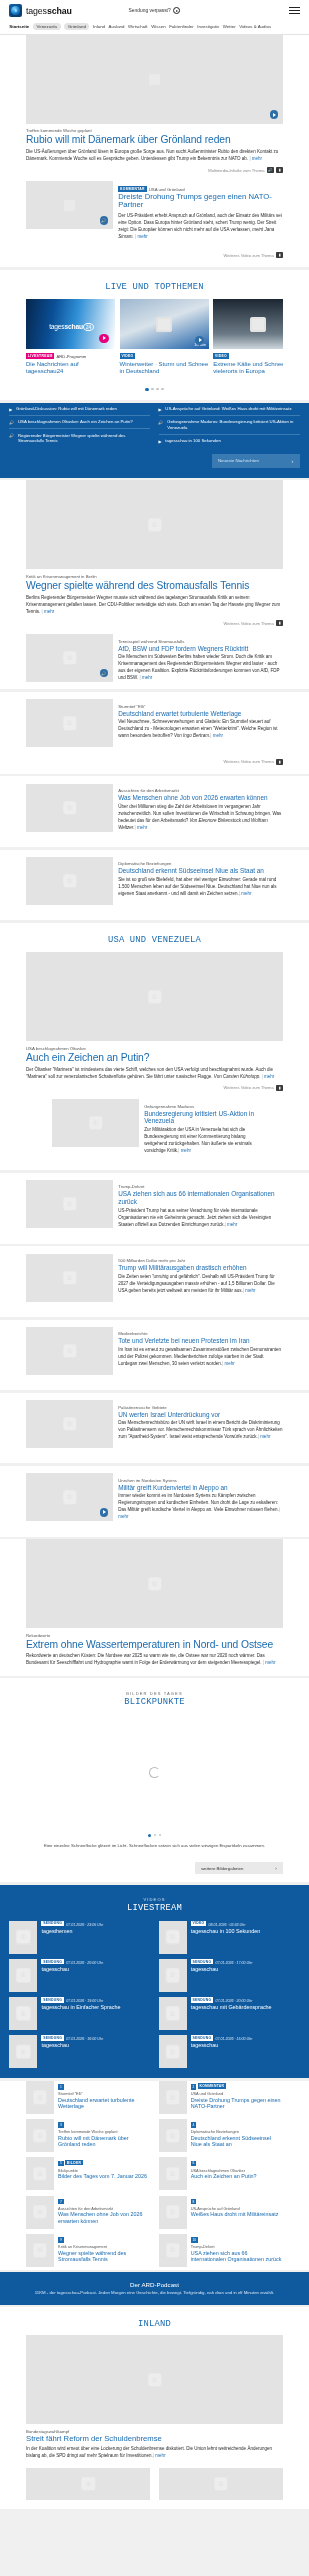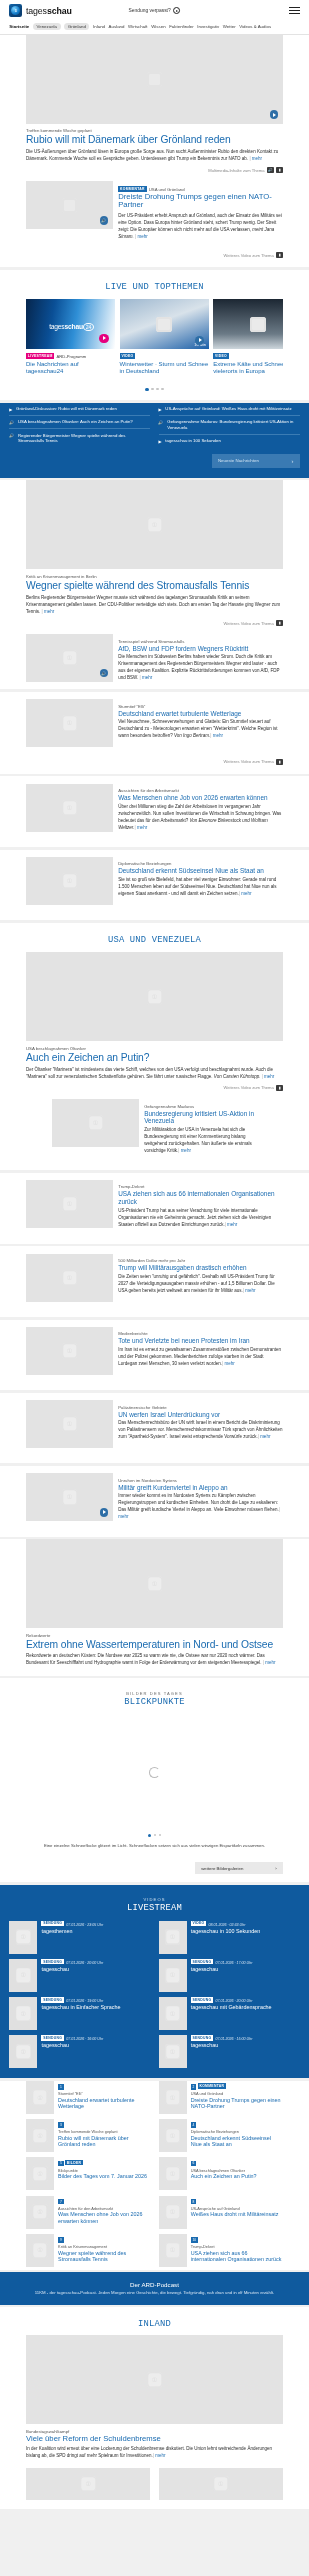--- a/index.html
+++ b/index.html
@@ -788,7 +788,7 @@
           <div class="ard">①</div>
         </div>
         <div class="kicker">Bundestagswahlkampf</div>
-        <h2 class="headline-lg">Viele über Reform der Schuldenbremse</h2>
+        <h2 class="headline-lg">Streit fährt Reform der Schuldenbremse</h2>
         <p class="shorttext"><span>In der Koalition wird erneut über eine Lockerung der Schuldenbremse diskutiert. Die Union lehnt weitreichende Änderungen bislang ab, die SPD dringt auf mehr Spielraum für Investitionen.</span><span class="more">mehr</span></p>
         <div class="small-grid" style="margin-top: 7.2px;">
           <div class="sm-card">

